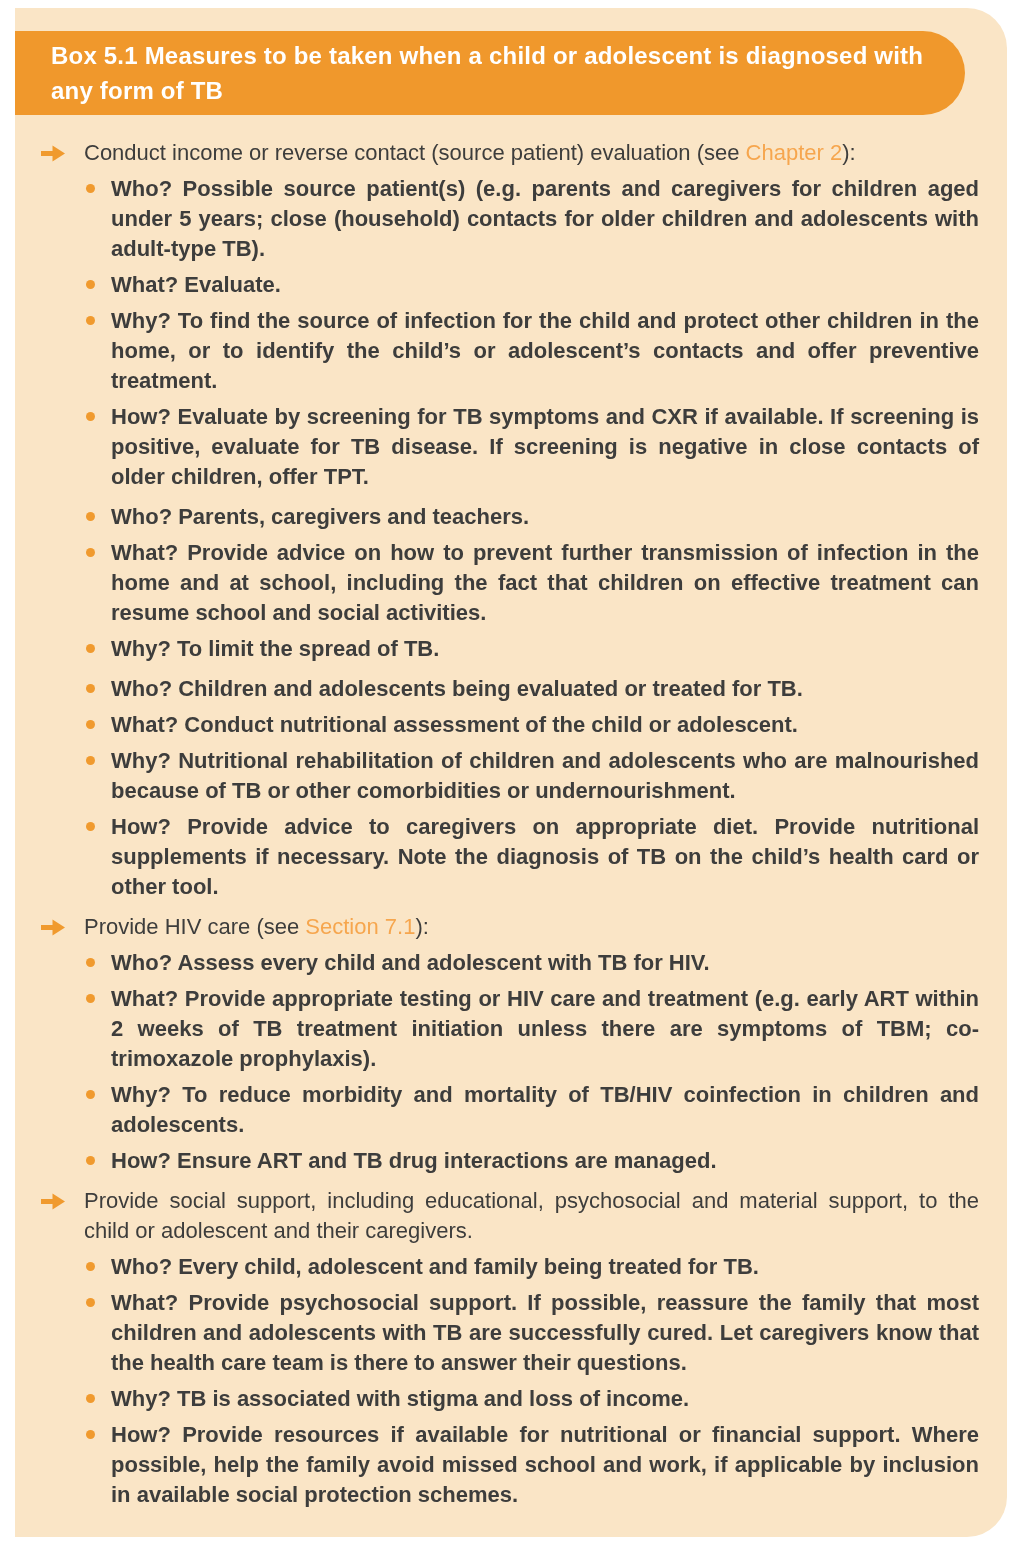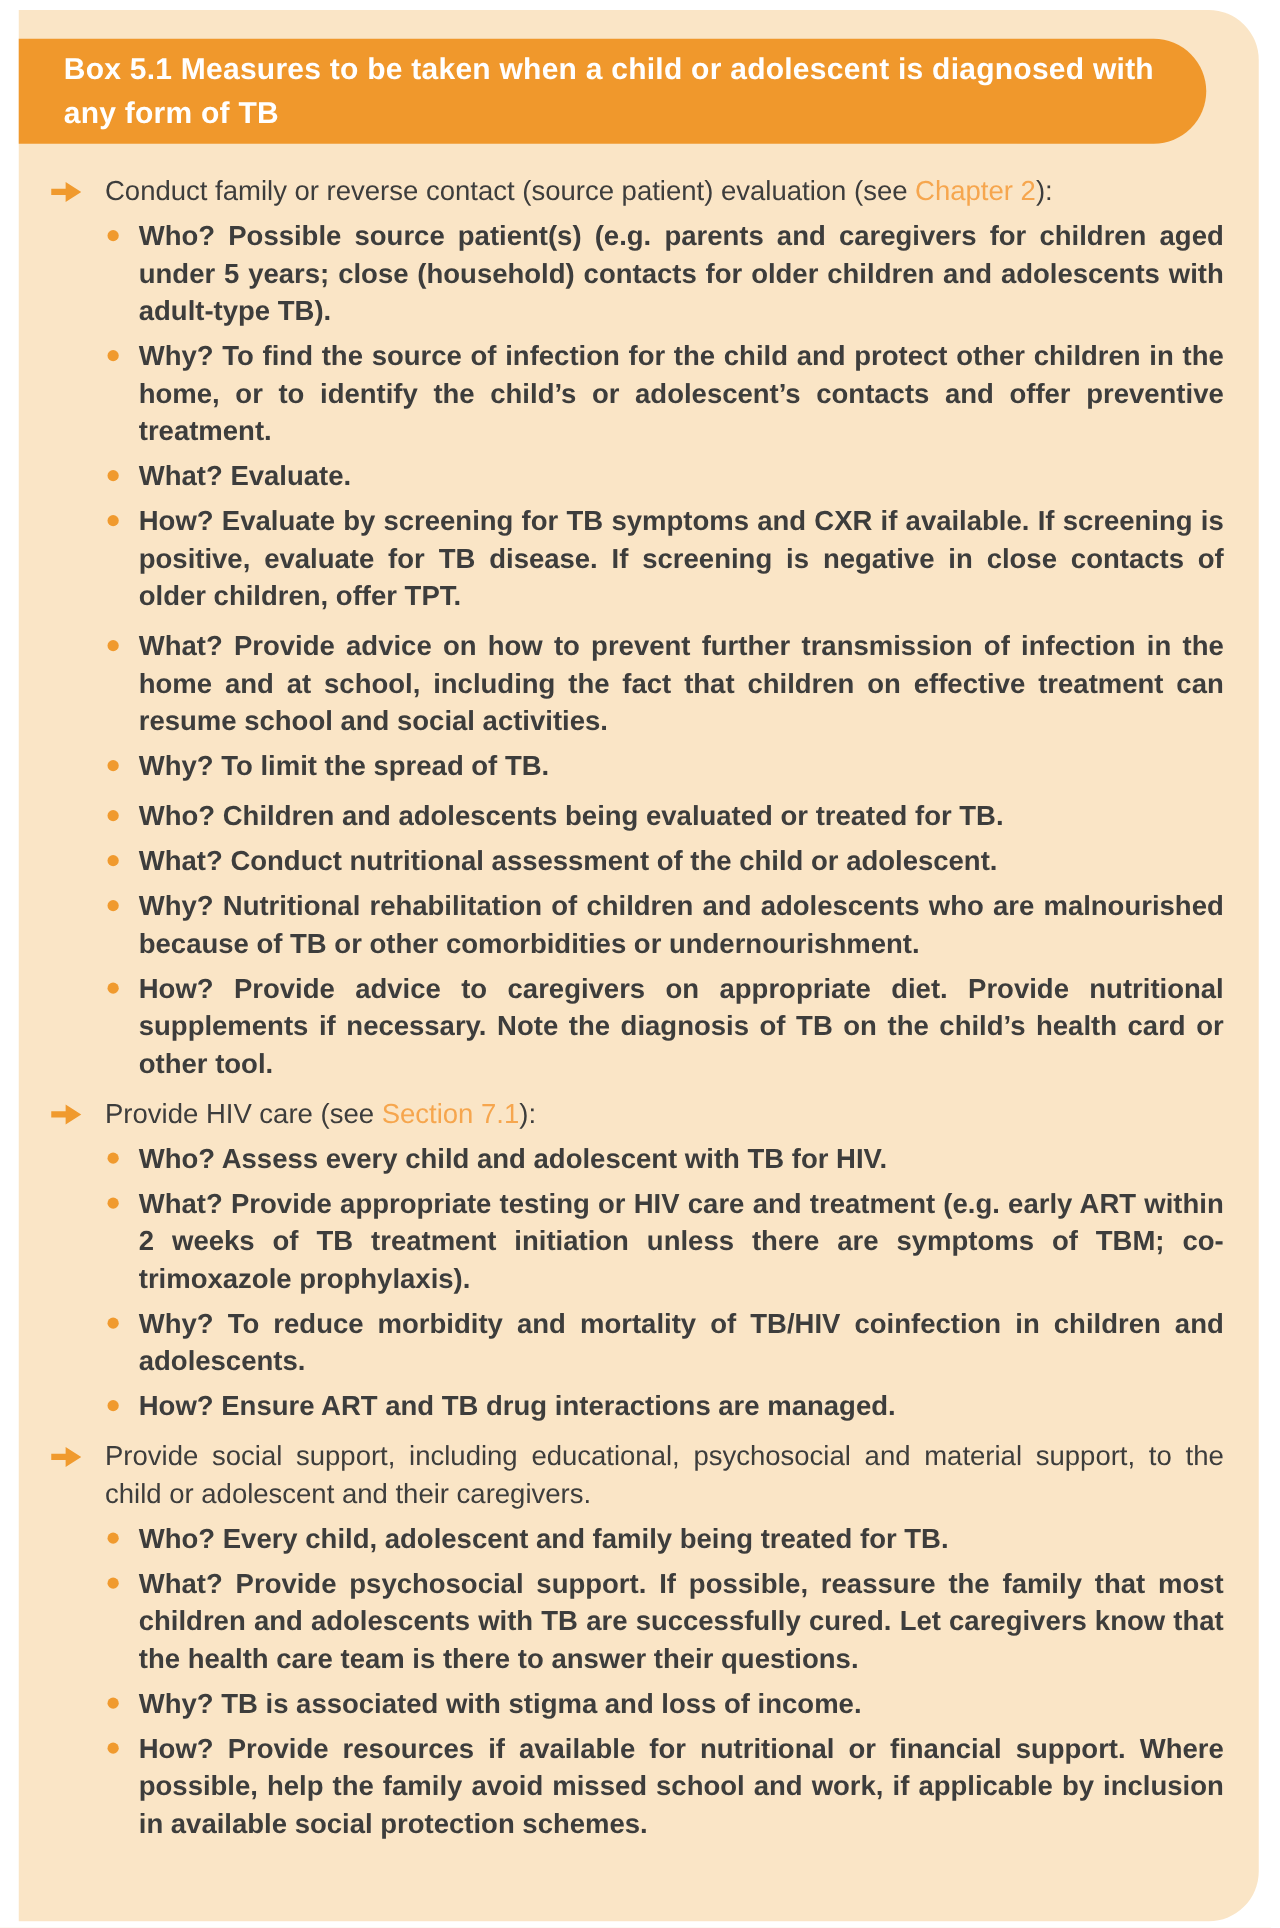--- a/index.html
+++ b/index.html
@@ -70,7 +70,7 @@
           <span class="arrow-cell"><svg width="26" height="19" viewBox="0 0 26 19">
               <path d="M1 7 H12.5 V1.5 L25 9.5 L12.5 17.5 V12 H1 Z" fill="#F09A2E"></path>
             </svg></span>
-          <p class="txt"><span>Conduct family or reverse contact (source patient) evaluation (see </span><span class="accent-link">Chapter 2</span><span>):</span></p>
+          <p class="txt"><span>Conduct income or reverse contact (source patient) evaluation (see </span><span class="accent-link">Chapter 2</span><span>):</span></p>
         </div>
         <div class="bullets">
           <div class="bullet">

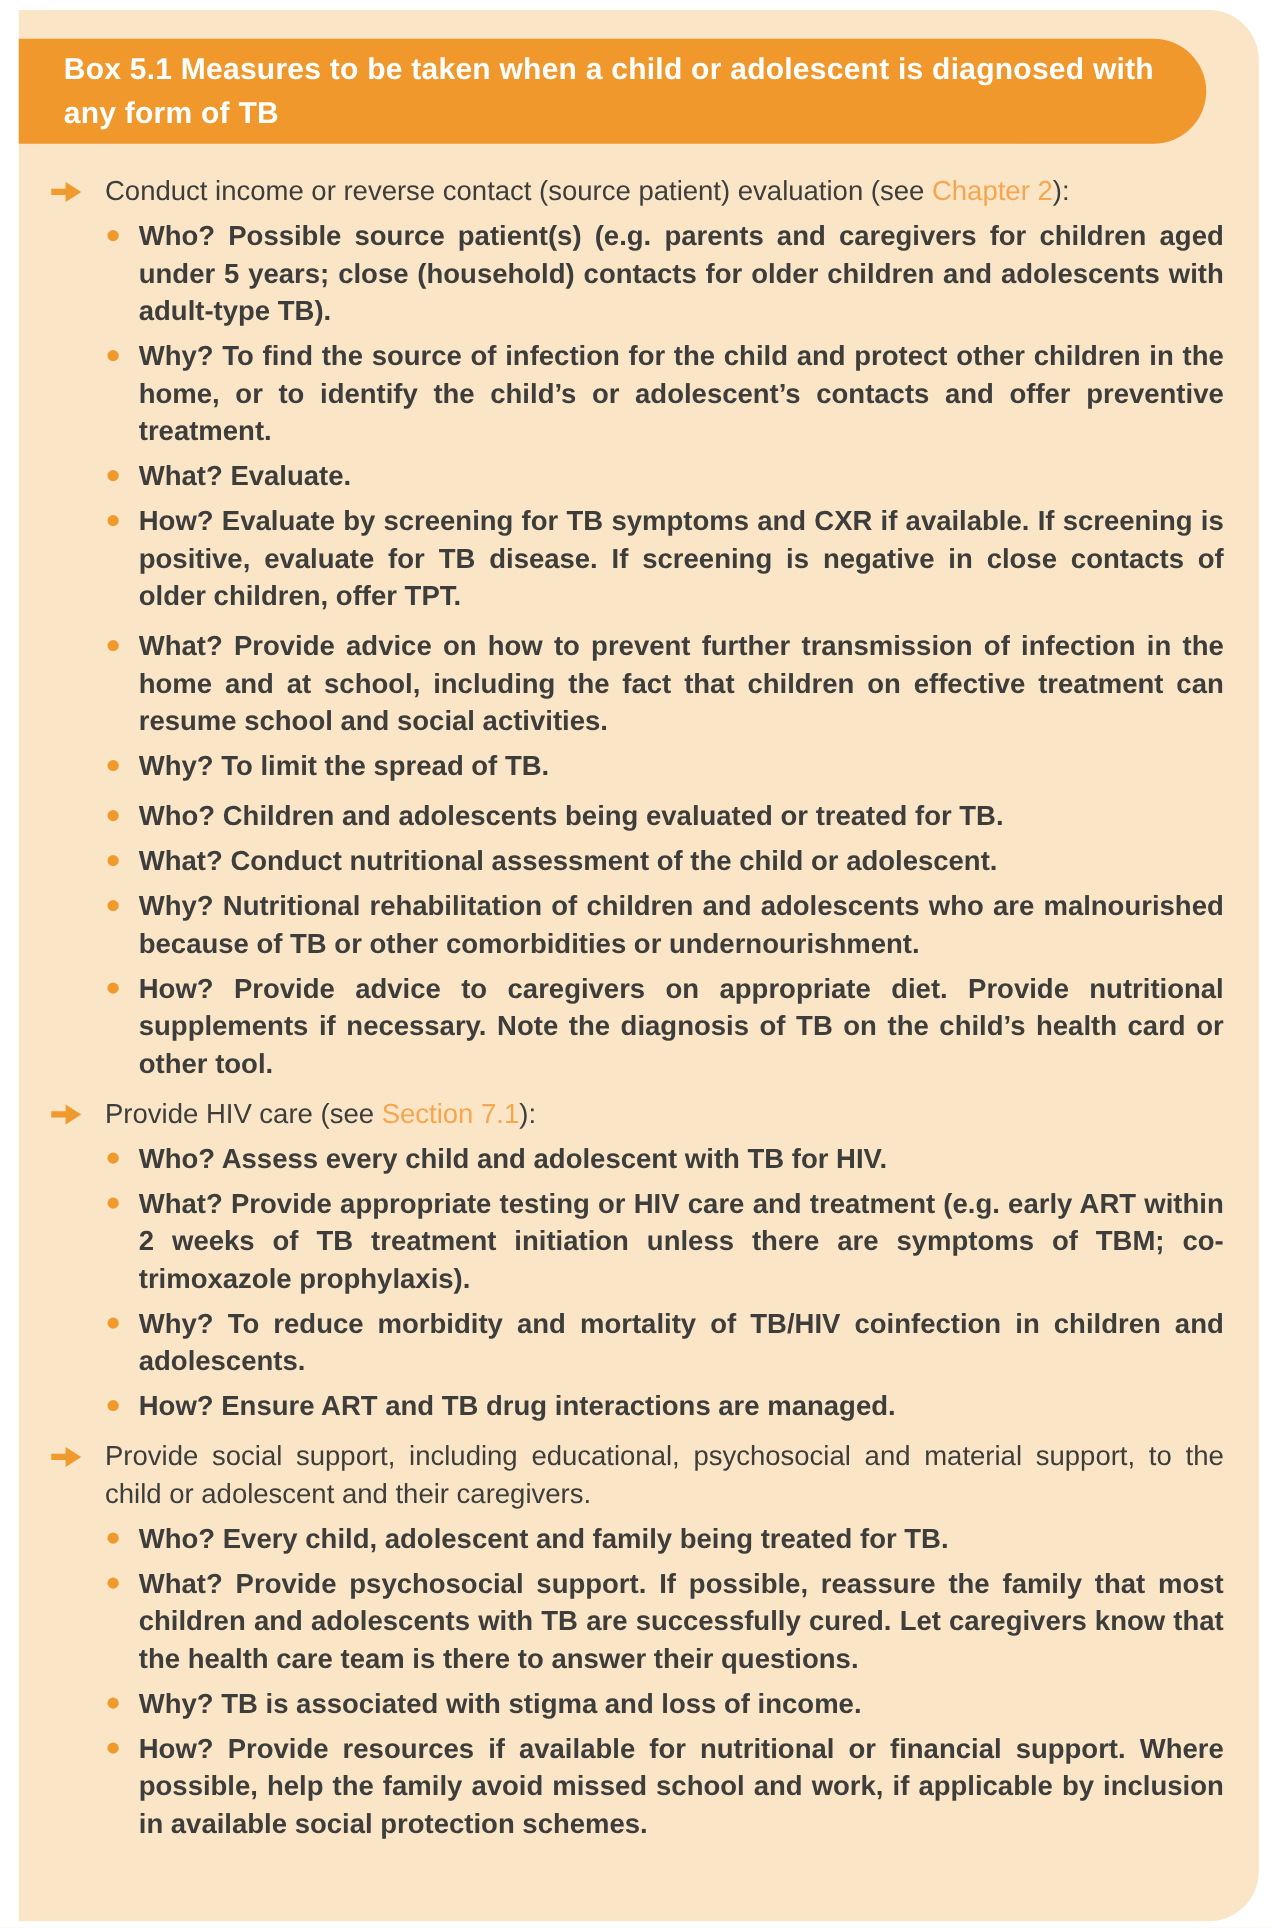--- a/index.html
+++ b/index.html
@@ -83,13 +83,13 @@
             <span class="dot-cell">
               <span class="dot"></span>
             </span>
+            <p class="txt">What? Evaluate.</p>
+          </div>
+          <div class="bullet">
+            <span class="dot-cell">
+              <span class="dot"></span>
+            </span>
             <p class="txt">Why? To find the source of infection for the child and protect other children in the home, or to identify the child’s or adolescent’s contacts and offer preventive treatment.</p>
-          </div>
-          <div class="bullet">
-            <span class="dot-cell">
-              <span class="dot"></span>
-            </span>
-            <p class="txt">What? Evaluate.</p>
           </div>
           <div class="bullet">
             <span class="dot-cell">

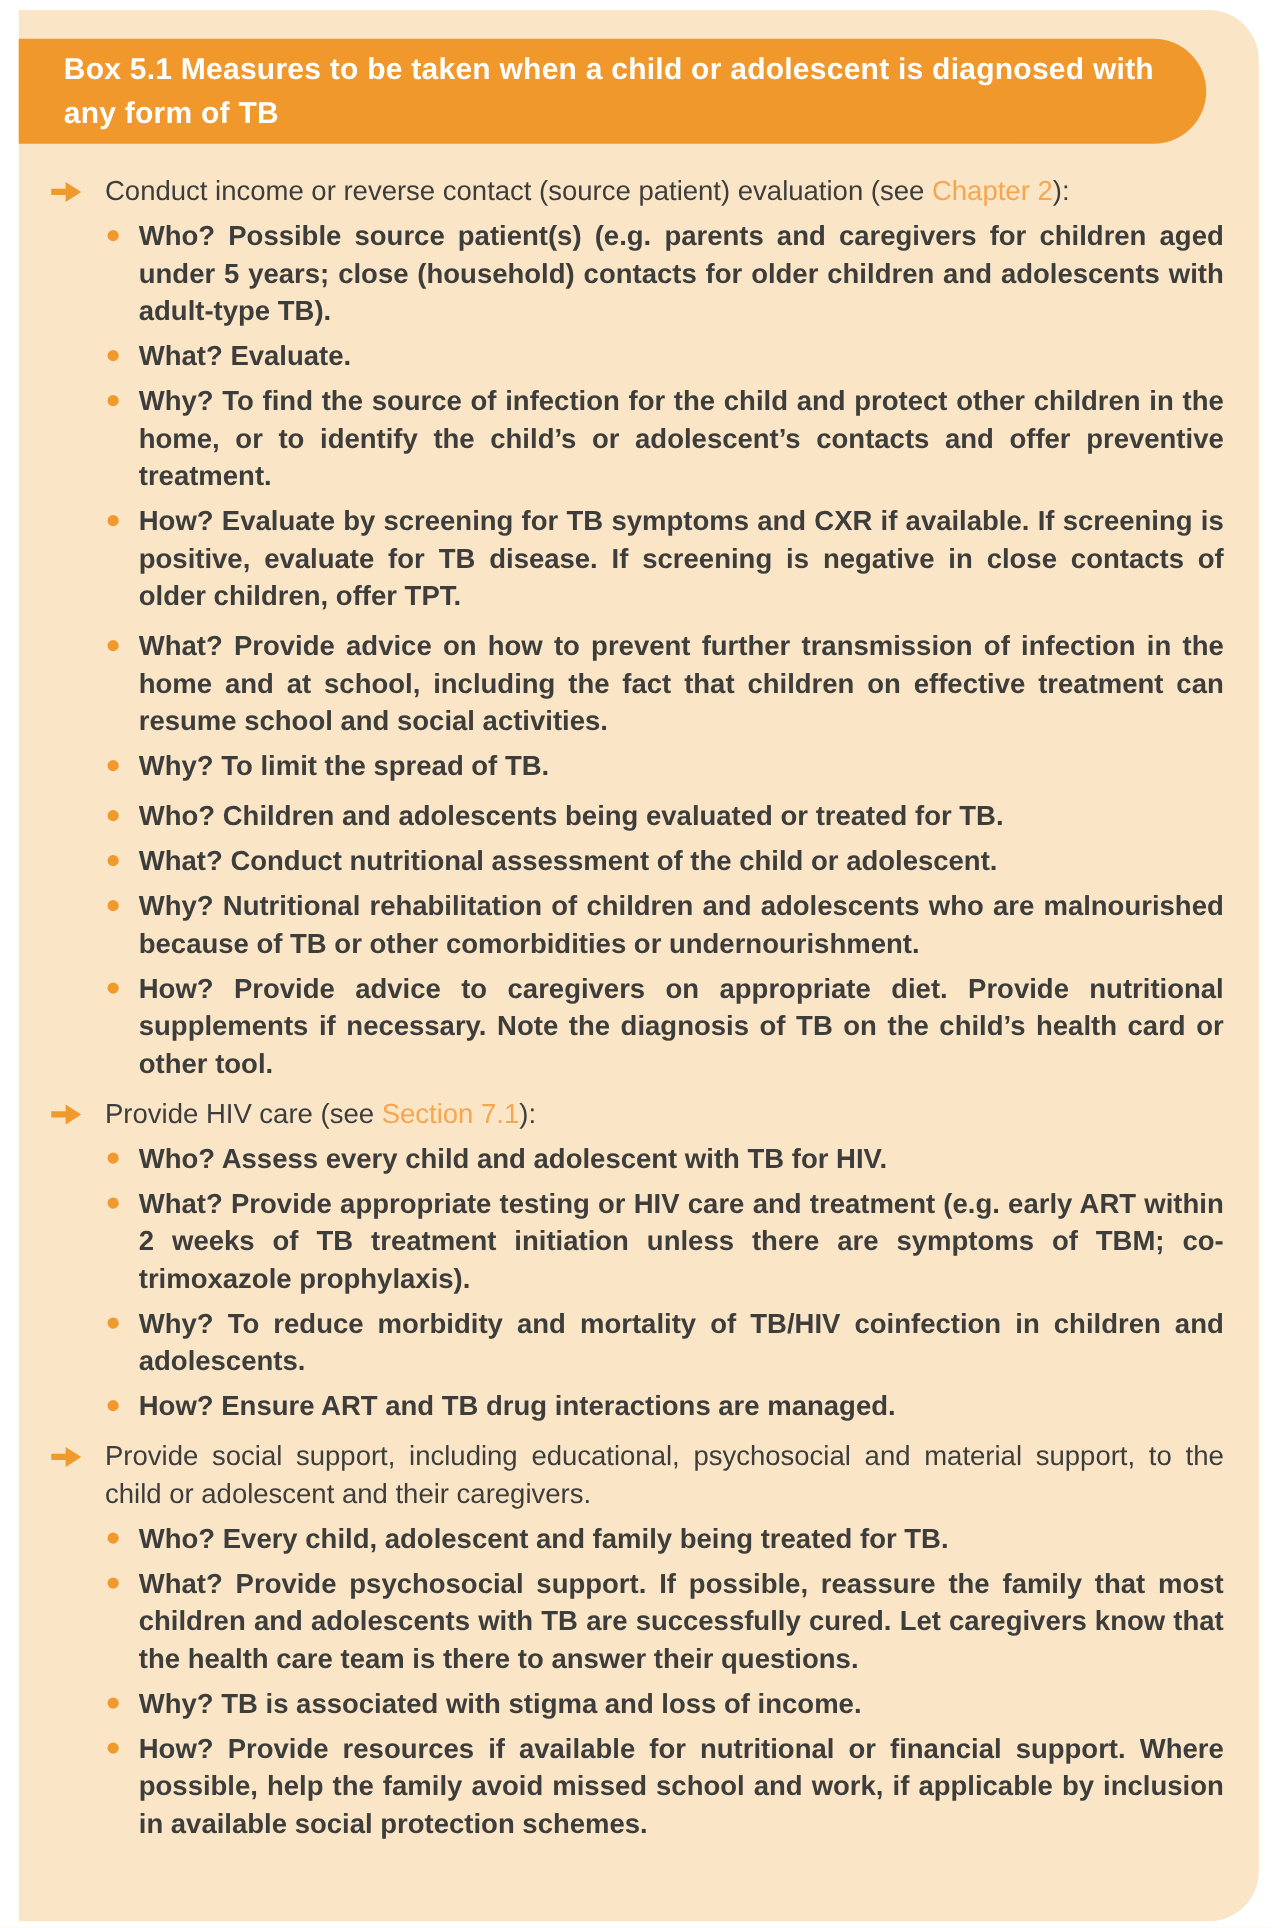--- a/index.html
+++ b/index.html
@@ -105,6 +105,12 @@
             <span class="dot-cell">
               <span class="dot"></span>
             </span>
+            <p class="txt">Who? Parents, caregivers and teachers.</p>
+          </div>
+          <div class="bullet">
+            <span class="dot-cell">
+              <span class="dot"></span>
+            </span>
             <p class="txt">What? Provide advice on how to prevent further transmission of infection in the home and at school, including the fact that children on effective treatment can resume school and social activities.</p>
           </div>
           <div class="bullet">

